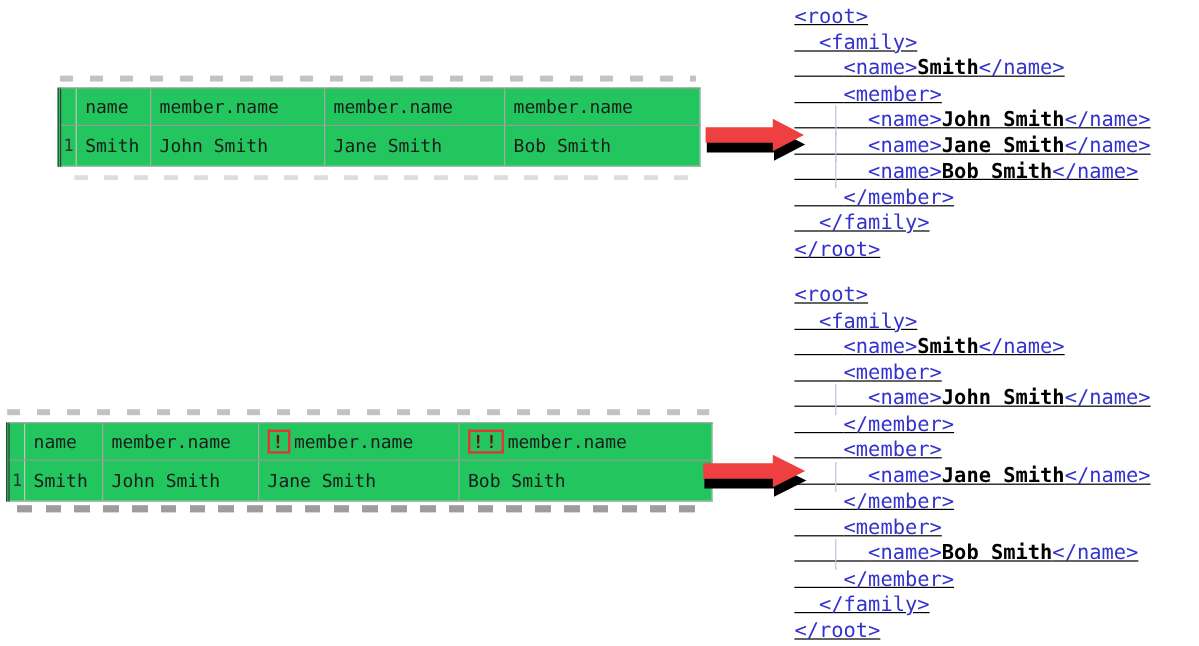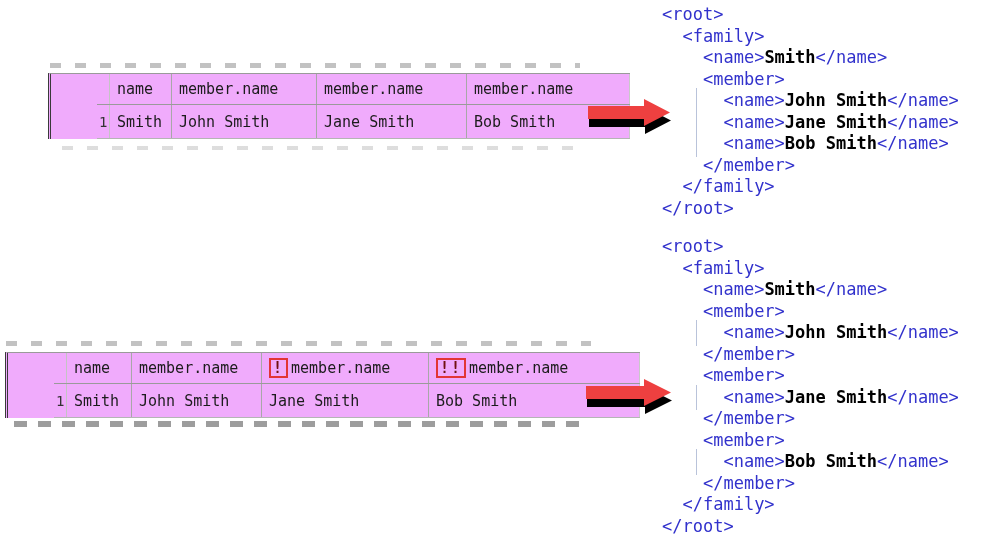--- a/index.html
+++ b/index.html
@@ -75,7 +75,7 @@
     font-size:17px; line-height:21.5px;
     white-space:pre;
   }
-  .xml-line { position:relative; white-space:pre; }
+  .xml-line { position:relative; white-space:pre;text-decoration:underline; }
   .xml-line.guided::before {
     content:""; position:absolute;
     left:34px; top:-2px; bottom:-2px; width:1px;

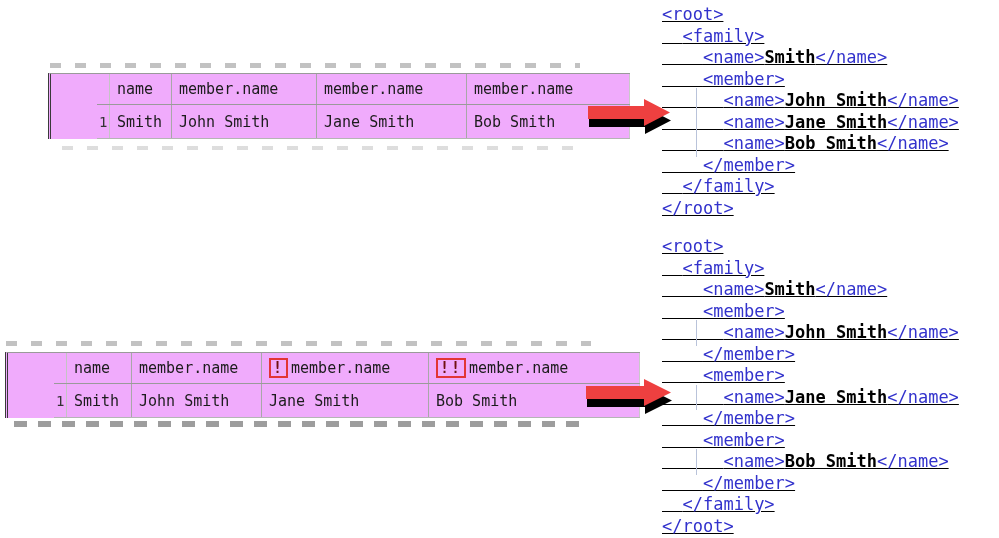--- a/index.html
+++ b/index.html
@@ -15,8 +15,8 @@
     position:absolute;
     border-left:3px double #3a3a3a;
     border-top:1px solid #9a9a9a;
-    background:#f0abfc;
-    font-size:15px; color:#1c1c1c;padding-left:46px;
+    background:#22c55e;
+    font-size:15px; color:#1c1c1c;
   }
   .trow { display:flex; }
   .trow.thead { height:31px; border-bottom:1px solid #9a9a9a; }

